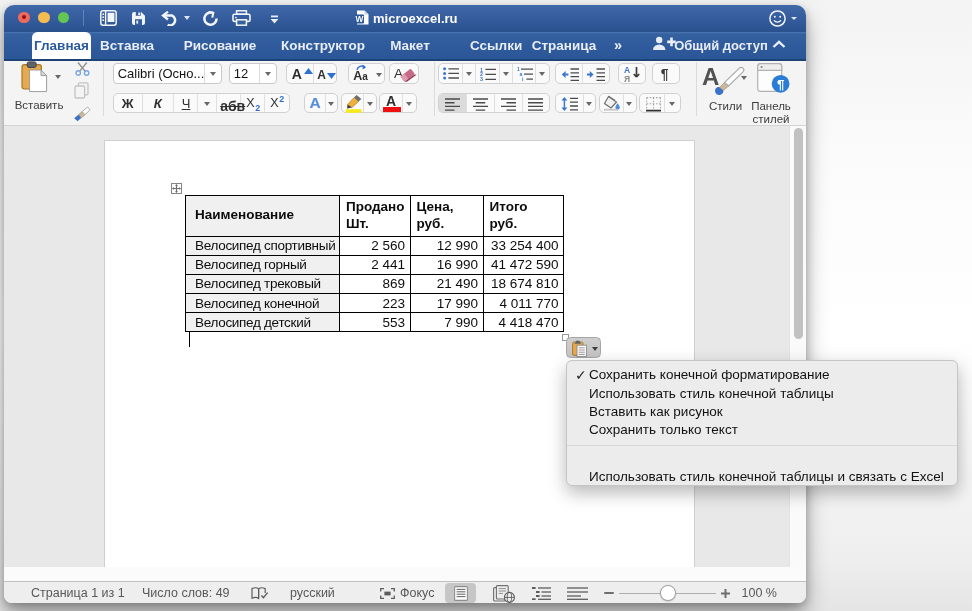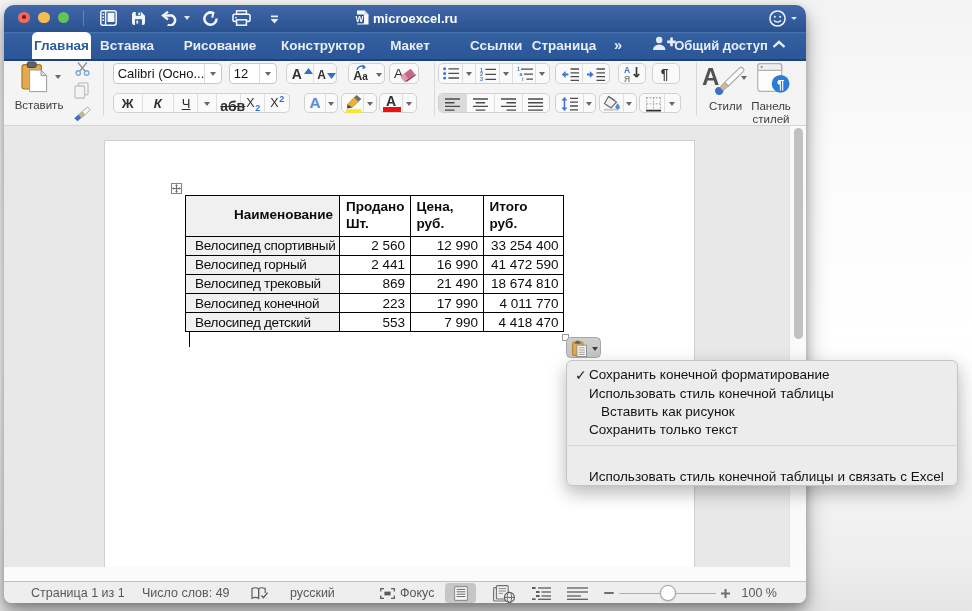--- a/index.html
+++ b/index.html
@@ -538,7 +538,7 @@
         </colgroup>
       <tbody>
           <tr class="hdr" style="height:40.5px;">
-            <td class="c1" style="text-align:right;">Наименование</td>
+            <td class="c1" style="text-align:left;">Наименование</td>
             <td>Продано<br>Шт.</td>
             <td>Цена,<br>руб.</td>
             <td>Итого<br>руб.</td>

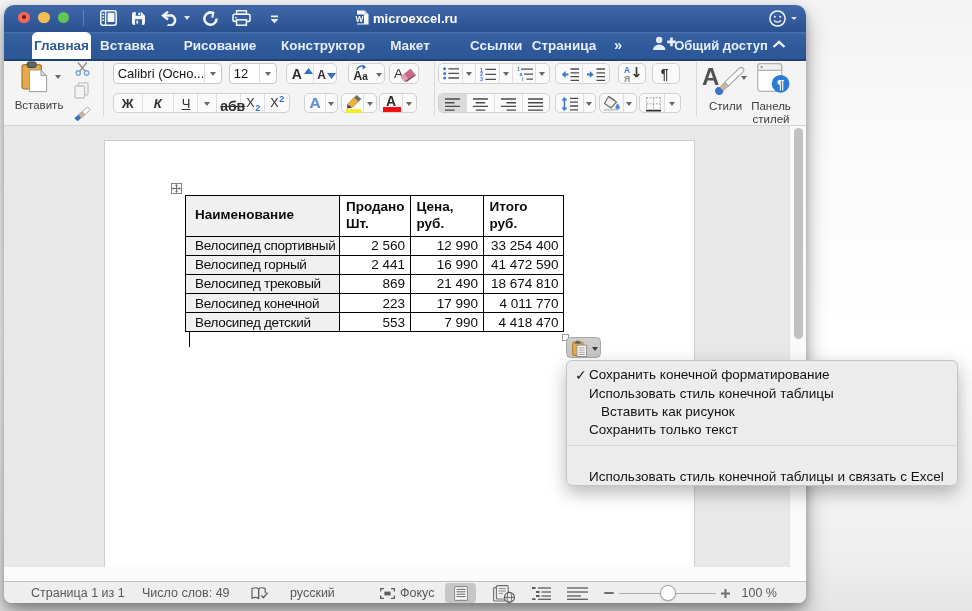--- a/index.html
+++ b/index.html
@@ -673,7 +673,7 @@
     <div class="mcheck">✓</div>
     <div class="mi" style="top:6px;">Сохранить конечной форматирование</div>
     <div class="mi" style="top:25px;">Использовать стиль конечной таблицы</div>
-    <div class="mi" style="top:43.2px;margin-left:12px;">Вставить как рисунок</div>
+    <div class="mi" style="top:43.2px;">Вставить как рисунок</div>
     <div class="mi" style="top:61.5px;">Сохранить только текст</div>
     <div class="msep"></div>
     <div class="mi" style="top:108.8px;">Использовать стиль конечной таблицы и связать с Excel</div>

